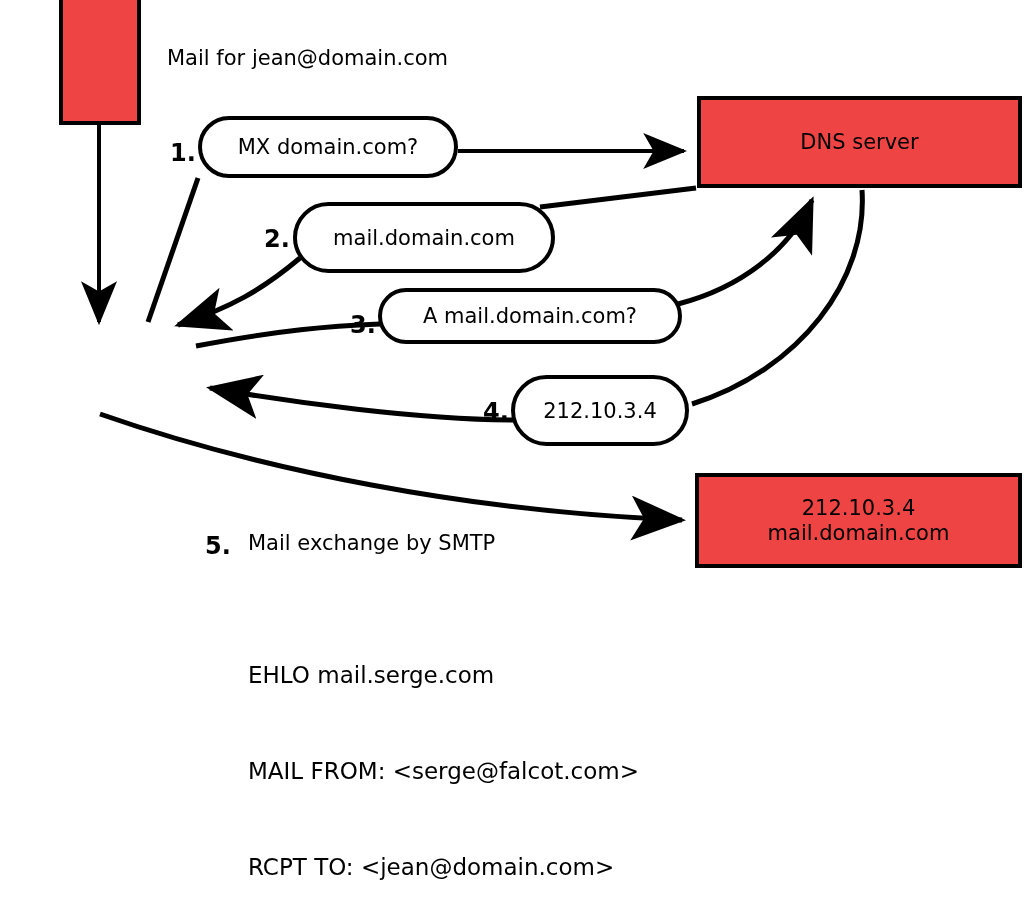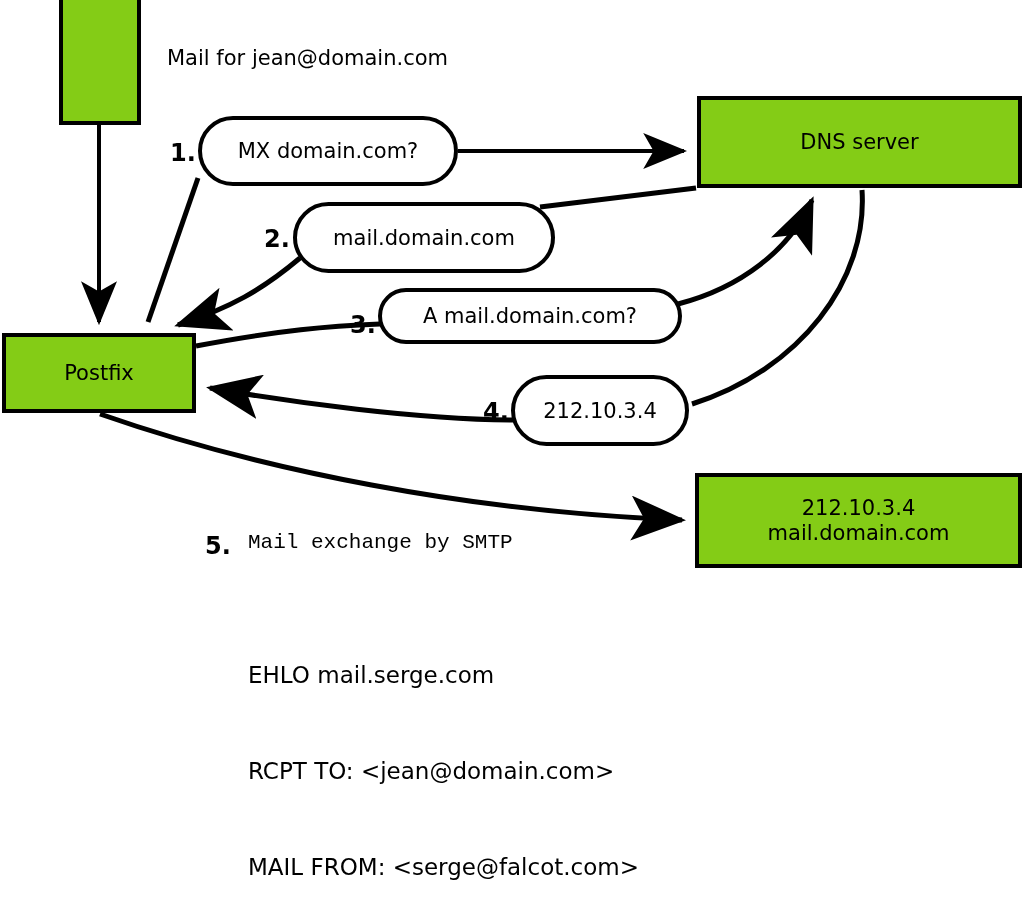--- a/index.html
+++ b/index.html
@@ -126,7 +126,7 @@
     <span class="node-label f25">mail.domain.com</span>
   </div>
 
-  <div class="bubble" style="left:198px; top:116px; width:260px; height:70px;">
+  <div class="bubble" style="left:198px; top:116px; width:260px; height:62px;">
     <span class="bubble-label f25">MX domain.com?</span>
   </div>
 

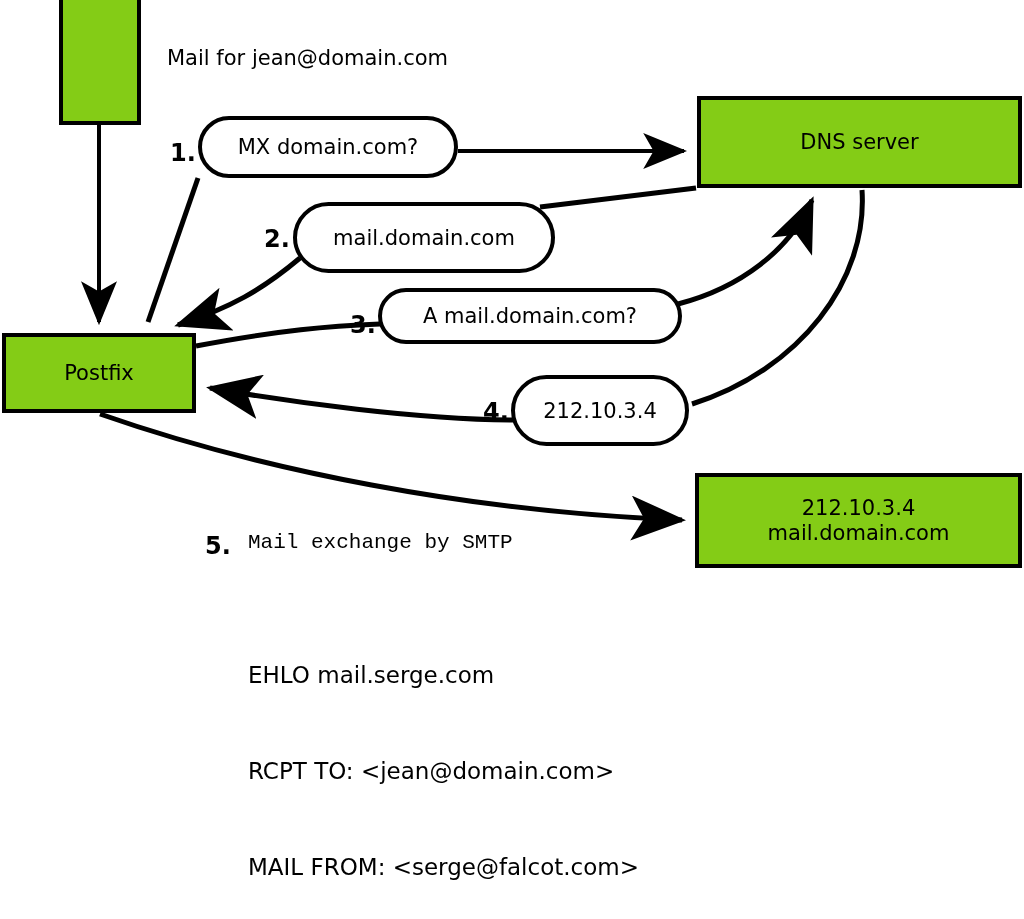--- a/index.html
+++ b/index.html
@@ -27,7 +27,7 @@
   .node {
     position: absolute;
     box-sizing: border-box;
-    background: #84cc16;
+    background: #ef4444;
     border: 4px solid #000000;
     display: flex;
     align-items: center;

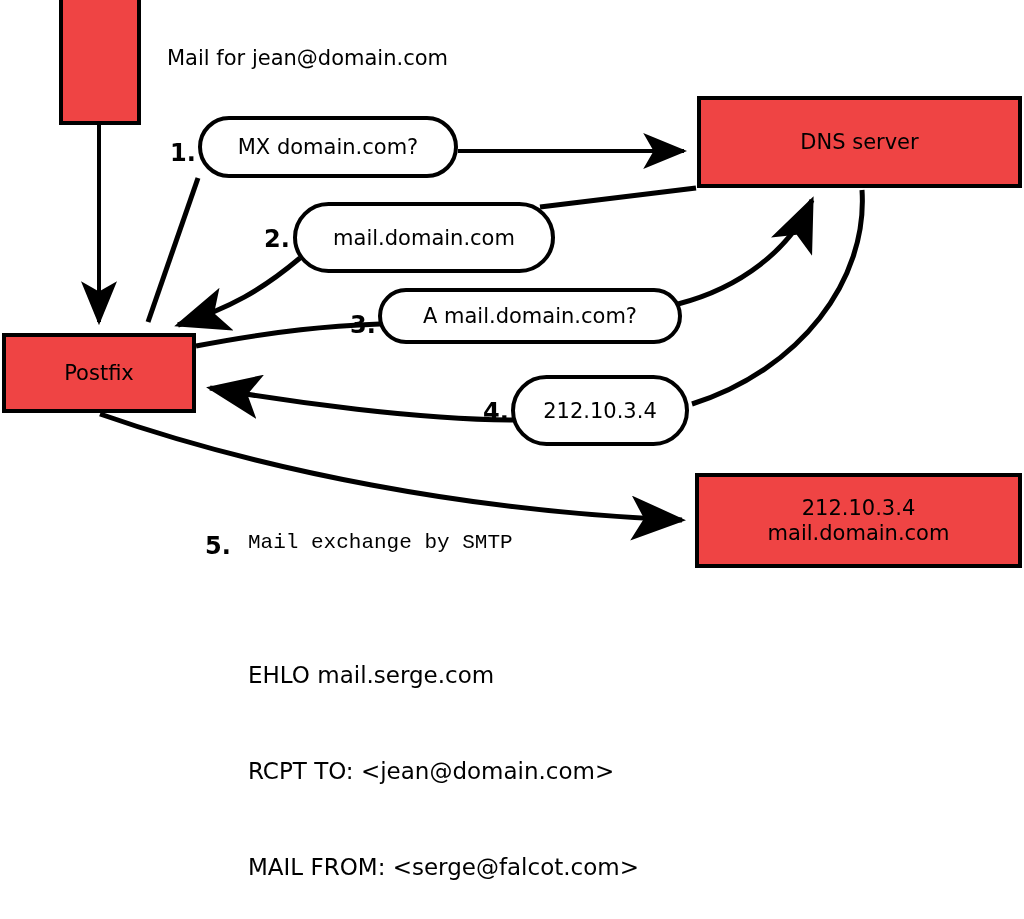--- a/index.html
+++ b/index.html
@@ -113,9 +113,6 @@
     <span class="node-label f24"></span>
   </div>
 
-  <div class="node rect" style="left:2px; top:333px; width:194px; height:80px;">
-    <span class="node-label f25">Postfix</span>
-  </div>
 
   <div class="node rect" style="left:697px; top:96px; width:325px; height:92px;">
     <span class="node-label f25">DNS server</span>

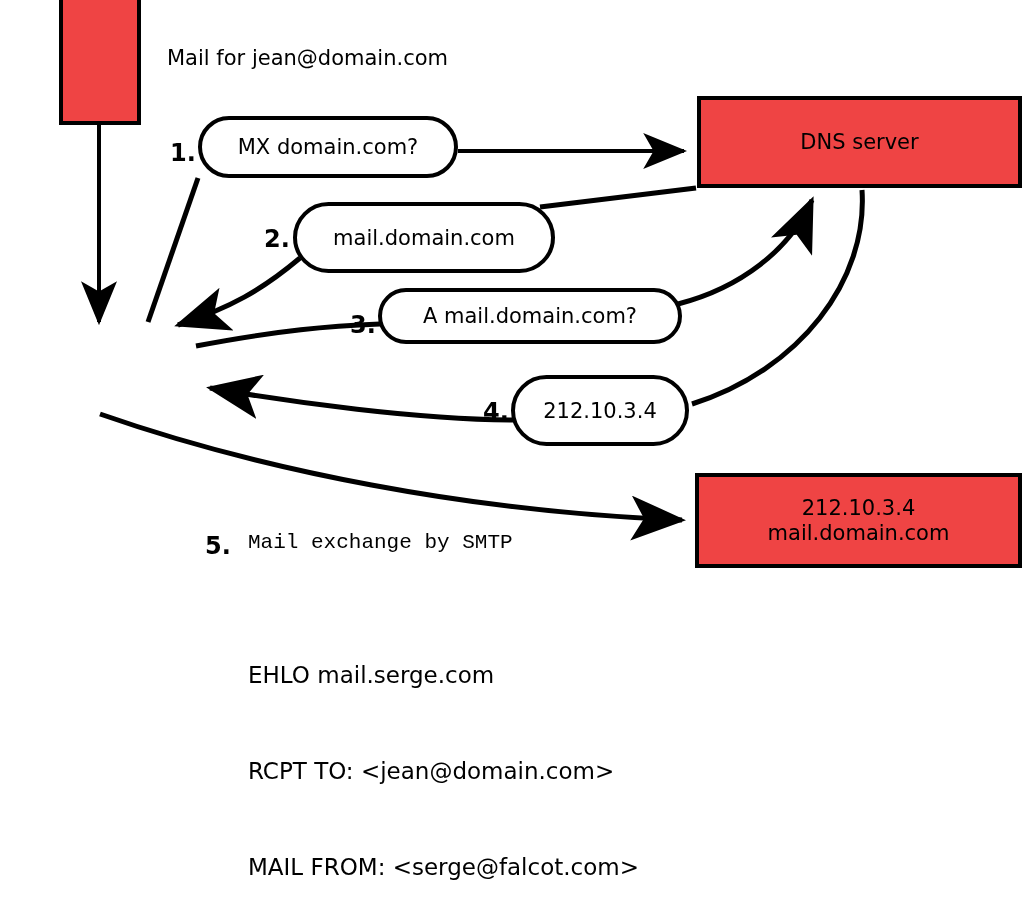--- a/index.html
+++ b/index.html
@@ -147,7 +147,7 @@
 
   <span class="txt f25" style="left:167px; top:46px;">Mail for jean@domain.com</span>
 
-  <span class="txt f25" style="left:248px; top:531px;font-family:Liberation Mono, monospace;">Mail exchange by SMTP</span>
+  <span class="txt f25" style="left:248px; top:531px;">Mail exchange by SMTP</span>
 
   <div class="script-block" style="left:248px; top:595px;">
     <span class="script-line">EHLO mail.serge.com</span>

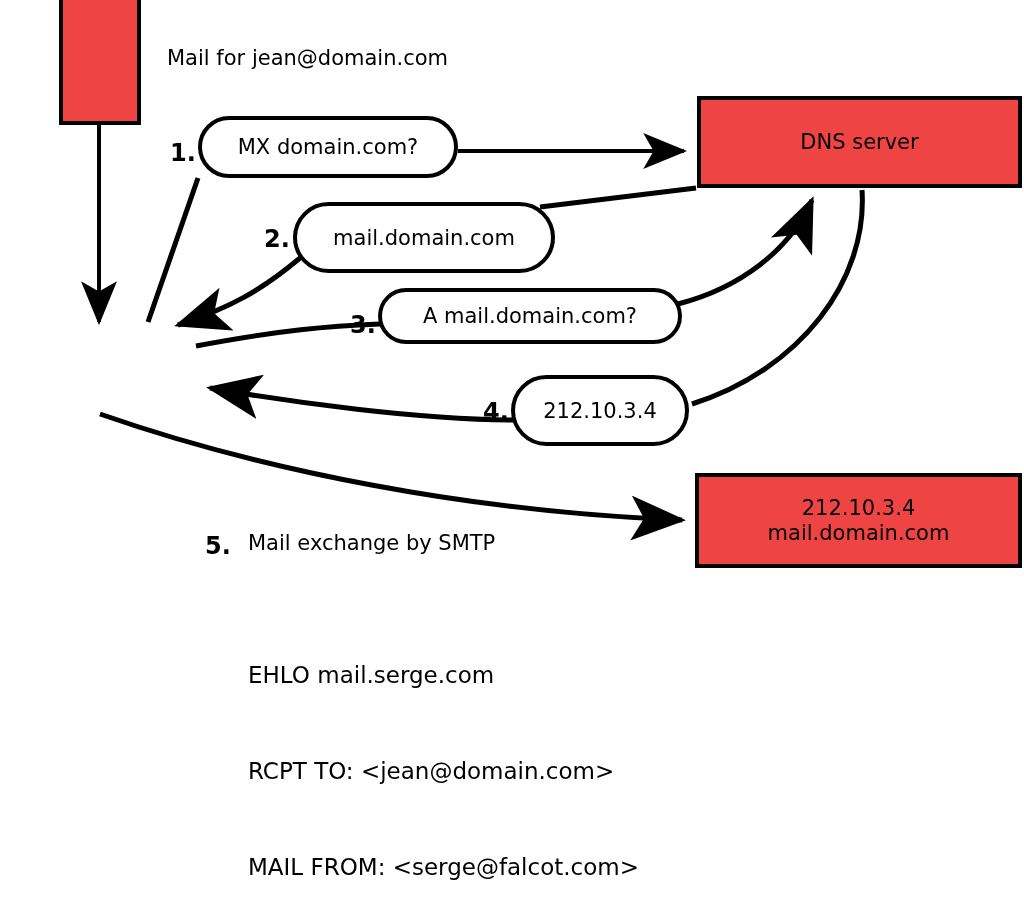--- a/index.html
+++ b/index.html
@@ -151,8 +151,8 @@
 
   <div class="script-block" style="left:248px; top:595px;">
     <span class="script-line">EHLO mail.serge.com</span>
+    <span class="script-line">MAIL FROM: &lt;serge@falcot.com&gt;</span>
     <span class="script-line">RCPT TO: &lt;jean@domain.com&gt;</span>
-    <span class="script-line">MAIL FROM: &lt;serge@falcot.com&gt;</span>
     
     
     

